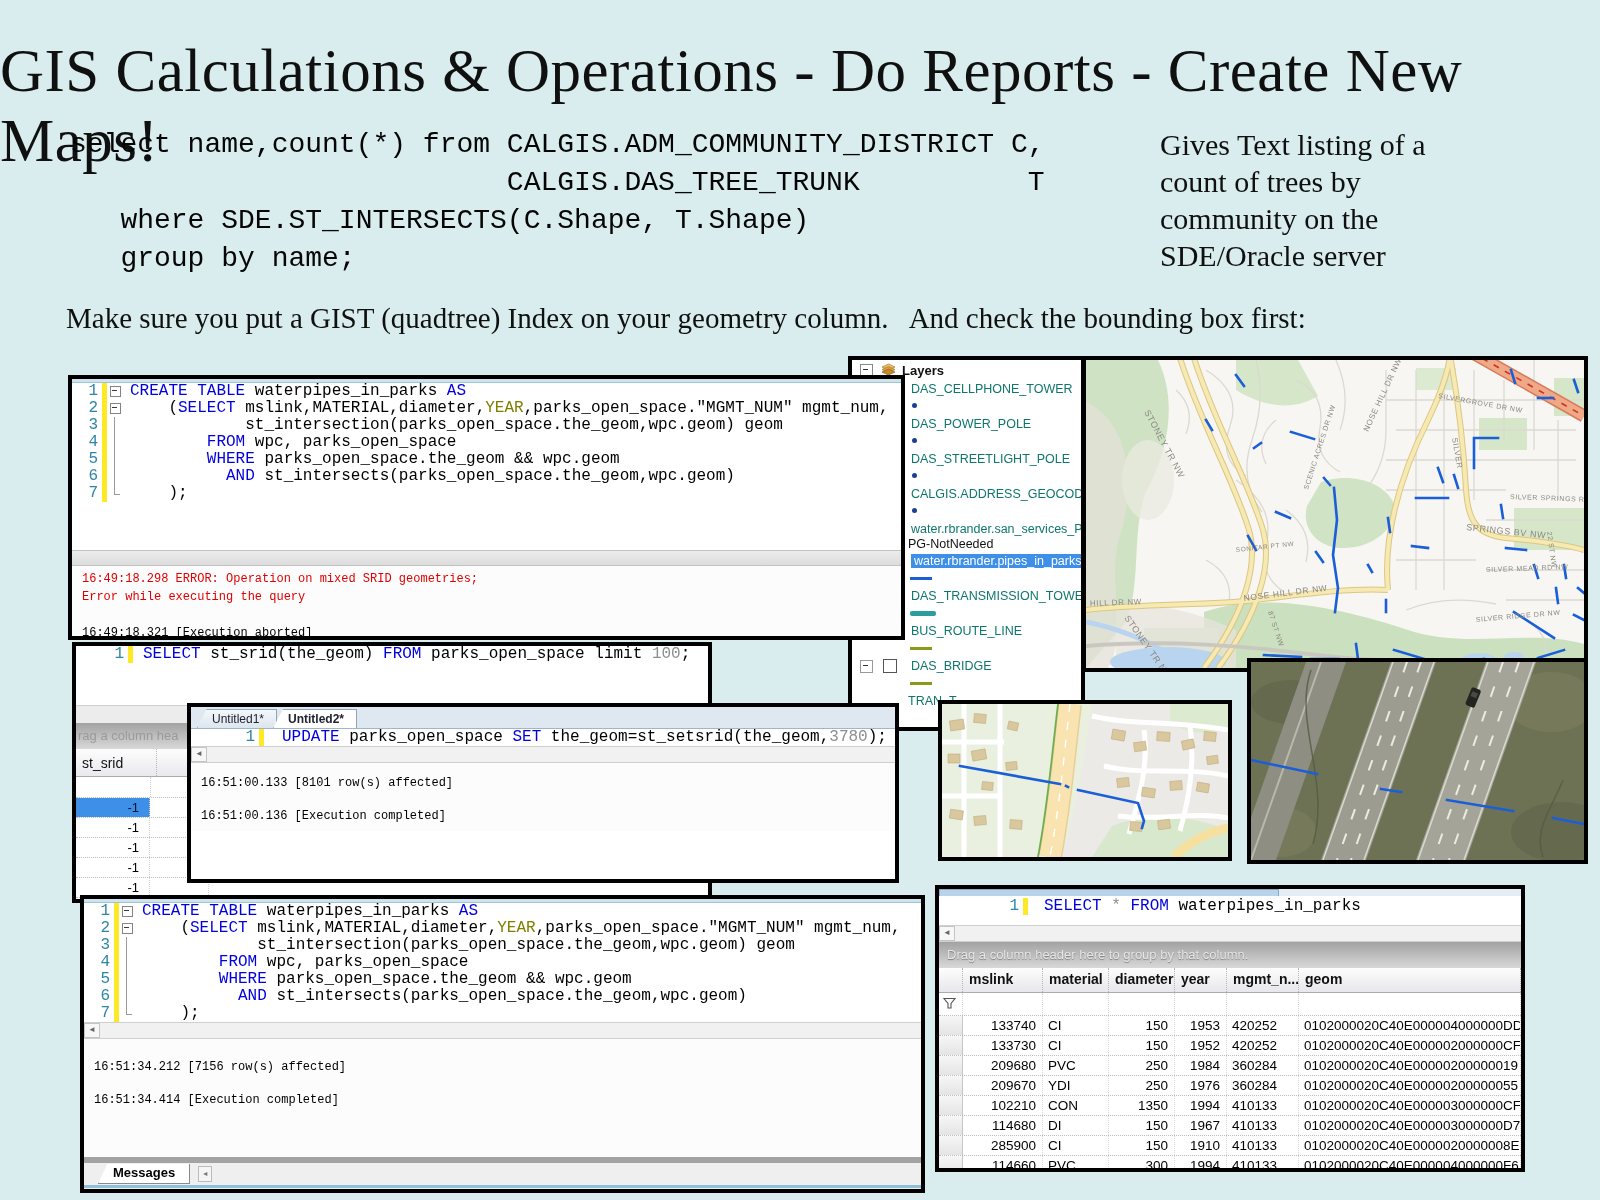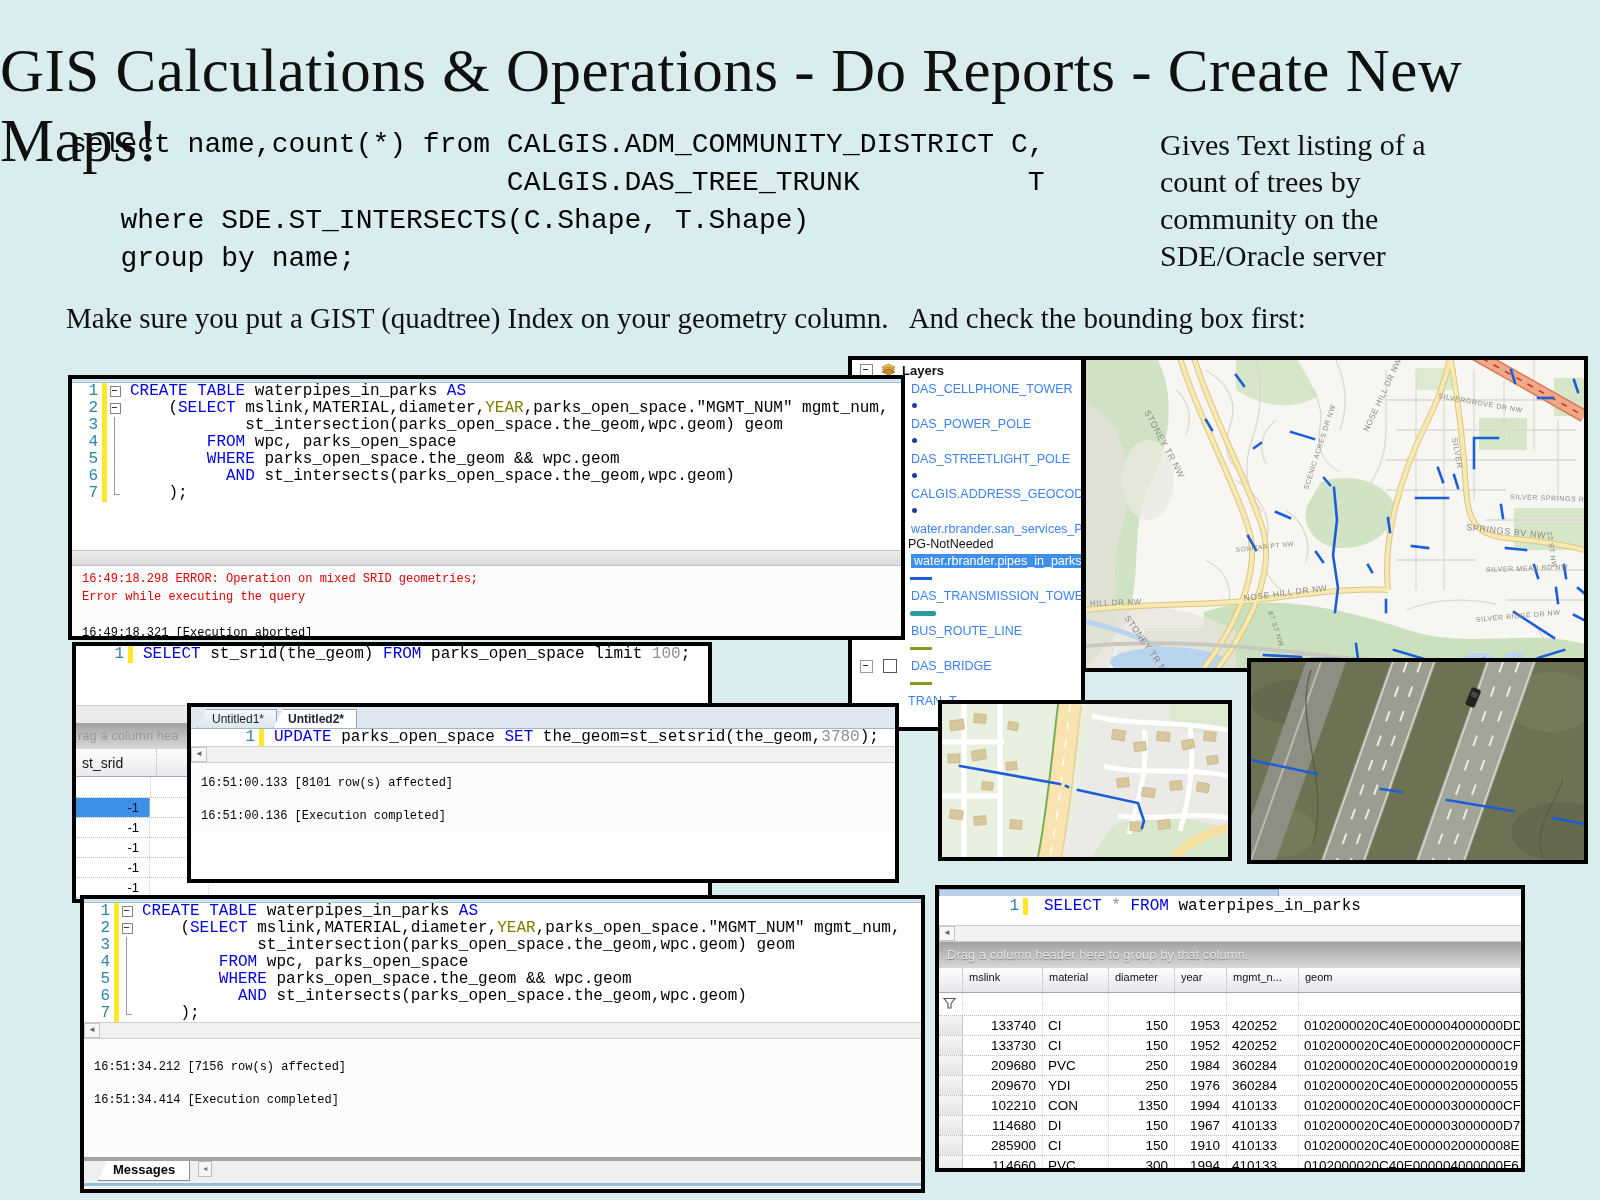--- a/index.html
+++ b/index.html
@@ -124,7 +124,7 @@
   .l-exp{width:11px;height:11px;border:1px solid #999;margin-left:8px;position:relative;background:#fff;flex:none;}
   .l-exp::after{content:"";position:absolute;left:2px;top:4px;width:5px;height:1px;background:#333;}
   .l-chk{width:12px;height:12px;border:1px solid #555;margin-left:10px;background:#fff;flex:none;}
-  .l-label{font-size:12.5px;color:#3b82f6;margin-left:14px;white-space:nowrap;}
+  .l-label{font-size:12.5px;color:#0f766e;margin-left:14px;white-space:nowrap;}
   .l-label.sel{background:var(--selection-blue);color:#fff;padding:0 3px;}
   .l-label2{font-size:12.5px;color:#111;margin-left:56px;white-space:nowrap;height:16px;}
   .symrow{height:19px;position:relative;}

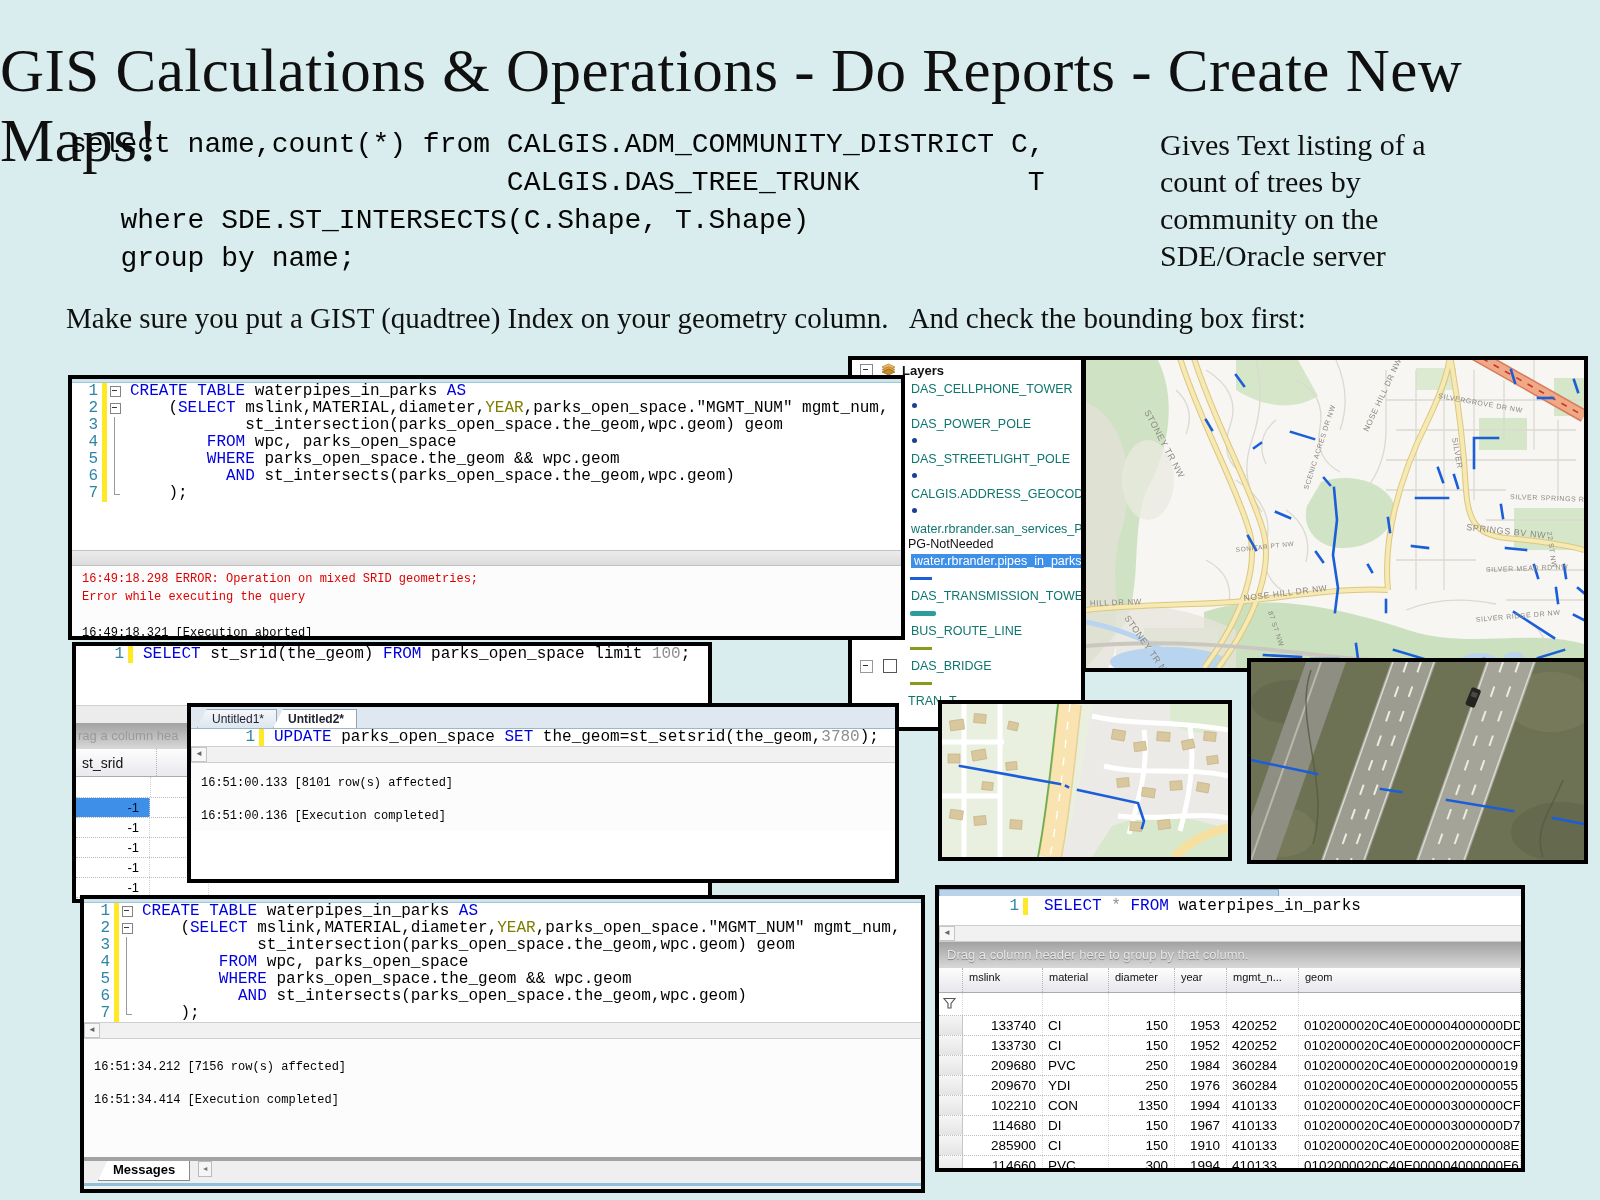--- a/index.html
+++ b/index.html
@@ -474,7 +474,7 @@
         <span class="tab active">Untitled2*</span>
       </div>
     <div class="code-area" id="upd-code">
-        <div class="code-line"><span class="ln" style="width: 64px;">1</span><span class="gbar"></span><span class="codetext" style="padding-left: 10px;"><span class="tok-kw">UPDATE</span><span class="tok-pl"> parks_open_space </span><span class="tok-kw">SET</span><span class="tok-pl"> the_geom=st_setsrid(the_geom,</span><span class="tok-num">3780</span><span class="tok-pl">);</span></span></div>
+        <div class="code-line"><span class="ln" style="width: 64px;">1</span><span class="gbar"></span><span class="codetext" style="padding-left: 18px;"><span class="tok-kw">UPDATE</span><span class="tok-pl"> parks_open_space </span><span class="tok-kw">SET</span><span class="tok-pl"> the_geom=st_setsrid(the_geom,</span><span class="tok-num">3780</span><span class="tok-pl">);</span></span></div>
       </div>
     <div class="hscroll">
       <span class="arr">◄</span>

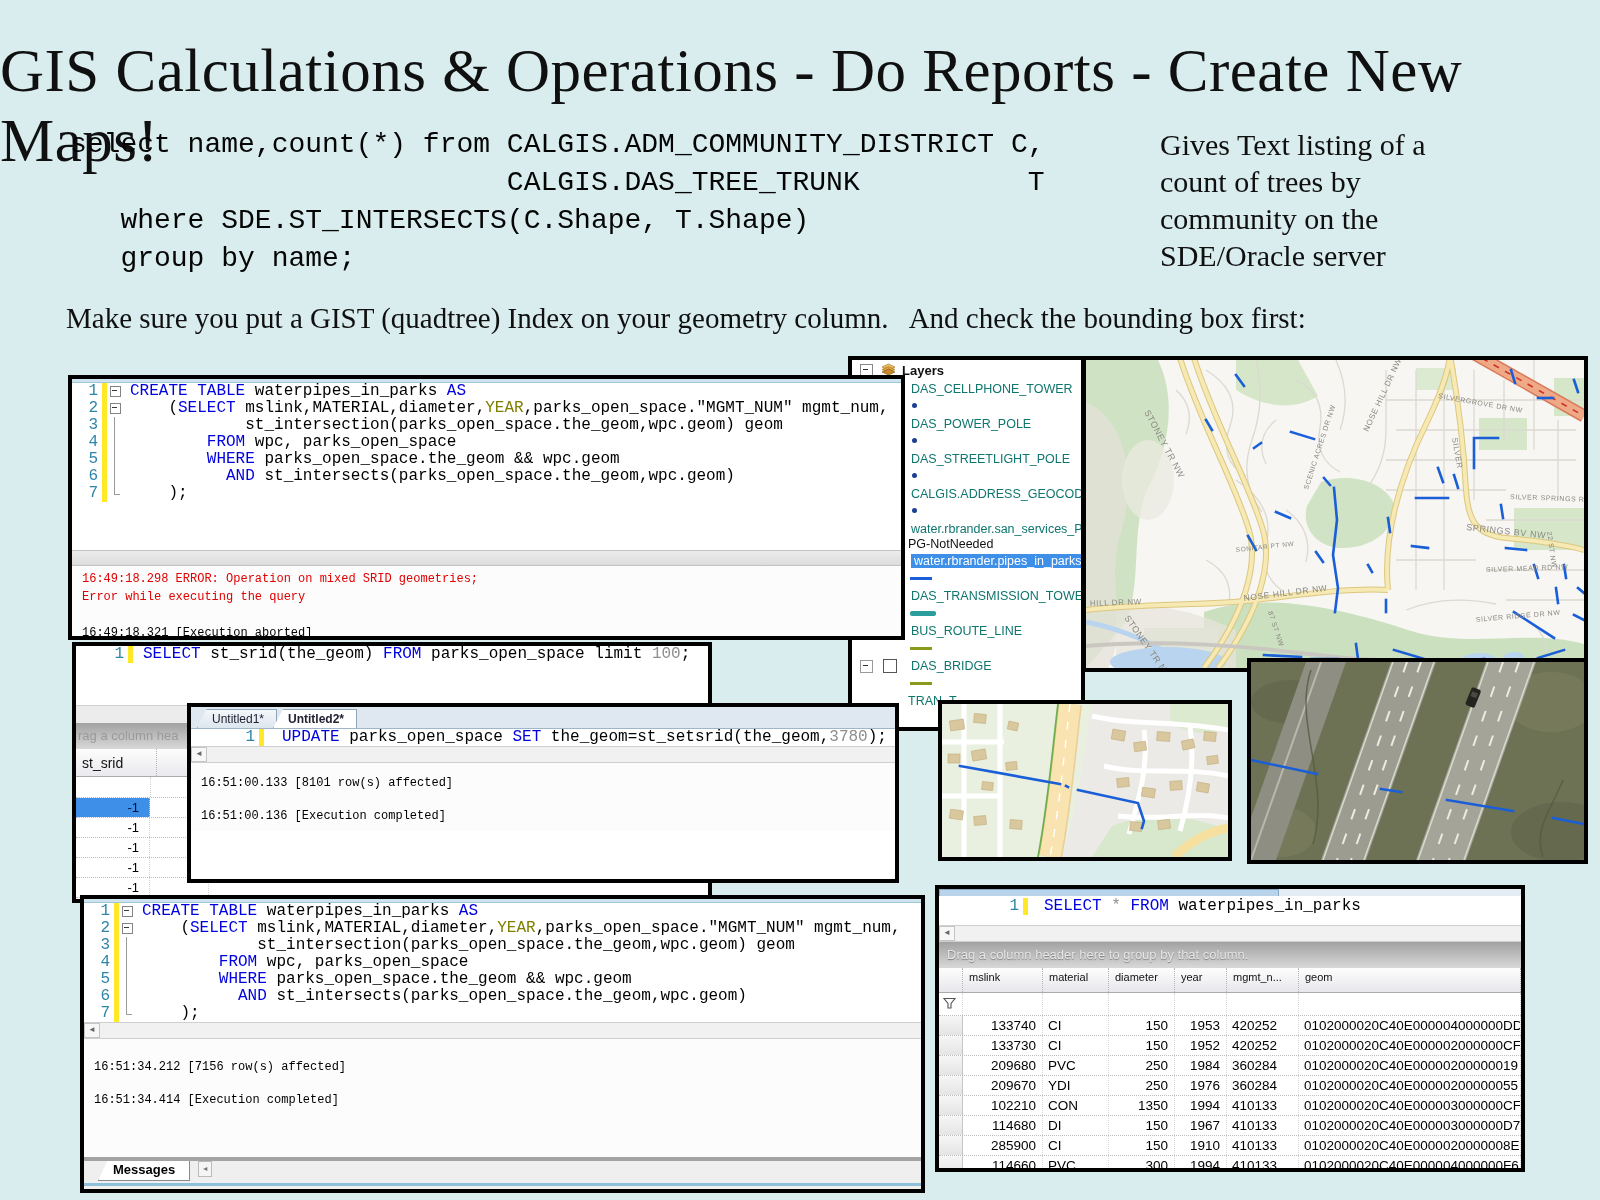--- a/index.html
+++ b/index.html
@@ -103,7 +103,7 @@
   .tab-remnant .t2{flex:1;background:#e4ecf4;}
   .rgrid{display:grid;grid-template-columns:24px 80px 66px 66px 52px 72px 1fr;}
   .rhead{height:24px;background:linear-gradient(#fdfdfd,#e7e7ec);border-bottom:1px solid #ababab;
-         font-size:11px;color:#111;}
+         font-size:14px;color:#111;font-weight:bold;}
   .rhead .hc{padding:3px 0 0 6px;border-right:1px dotted #b5b5b5;white-space:nowrap;overflow:hidden;}
   .rfilter{height:22px;border-bottom:1px dotted #bdbdbd;}
   .rfilter .fc{border-right:1px dotted #d5d5d5;position:relative;}

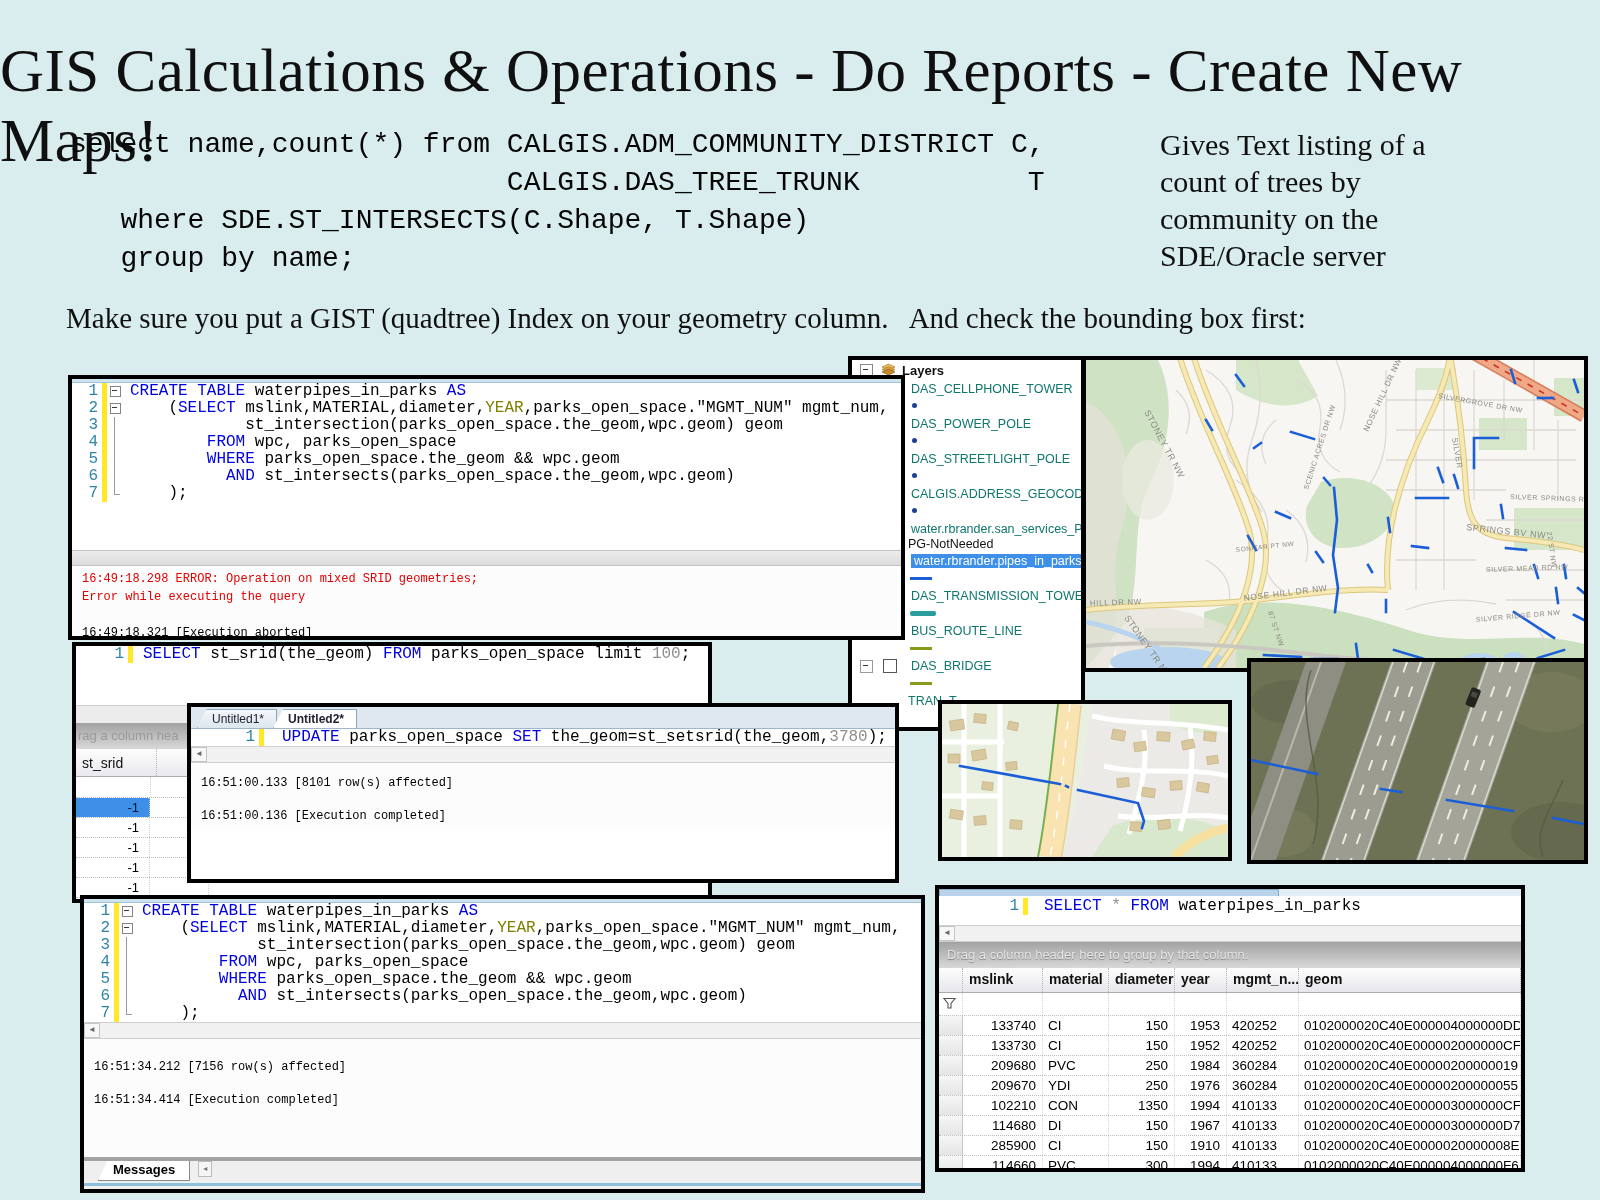--- a/index.html
+++ b/index.html
@@ -56,7 +56,7 @@
   
   #ed4-win{left:80px;top:895px;width:845px;height:298px;z-index:20;}
   #ed4-msgs{height:106px;padding-top:12px;}
-  .msgtab-row{height:22px;background:#efefef;border-top:4px solid #a3a3a3;display:flex;align-items:flex-start;}
+  .msgtab-row{height:22px;background:#efefef;border-top:6px solid #a3a3a3;display:flex;align-items:center;}
   .msg-tab{margin-left:14px;background:#fff;border:1px solid #8a8a8a;border-top:none;
            font-weight:bold;font-size:13px;padding:1px 14px 3px 14px;
            clip-path:polygon(10% 0,100% 0,100% 100%,0 100%);}

